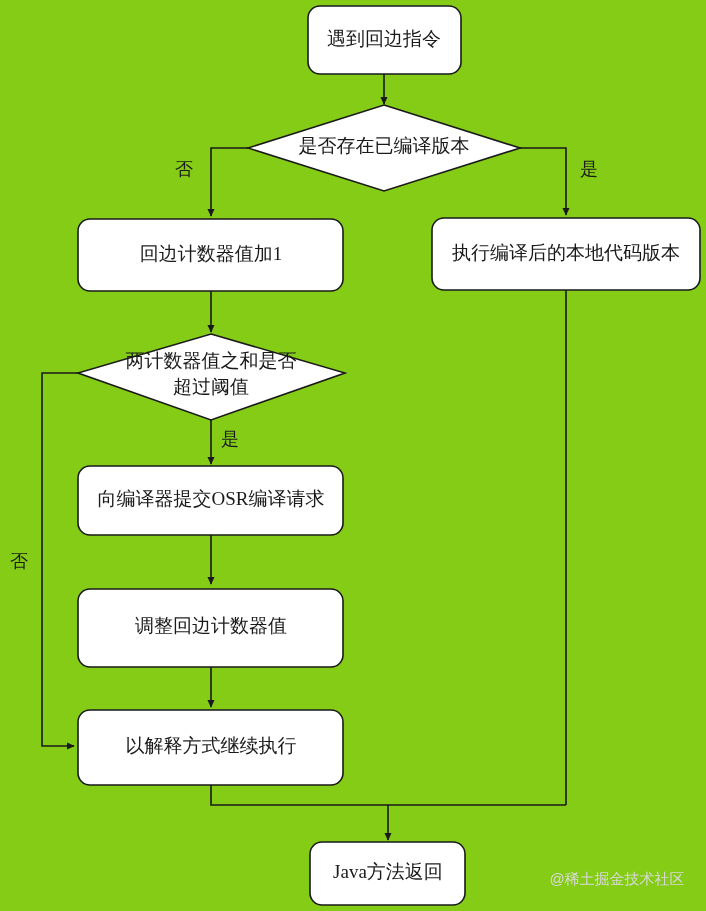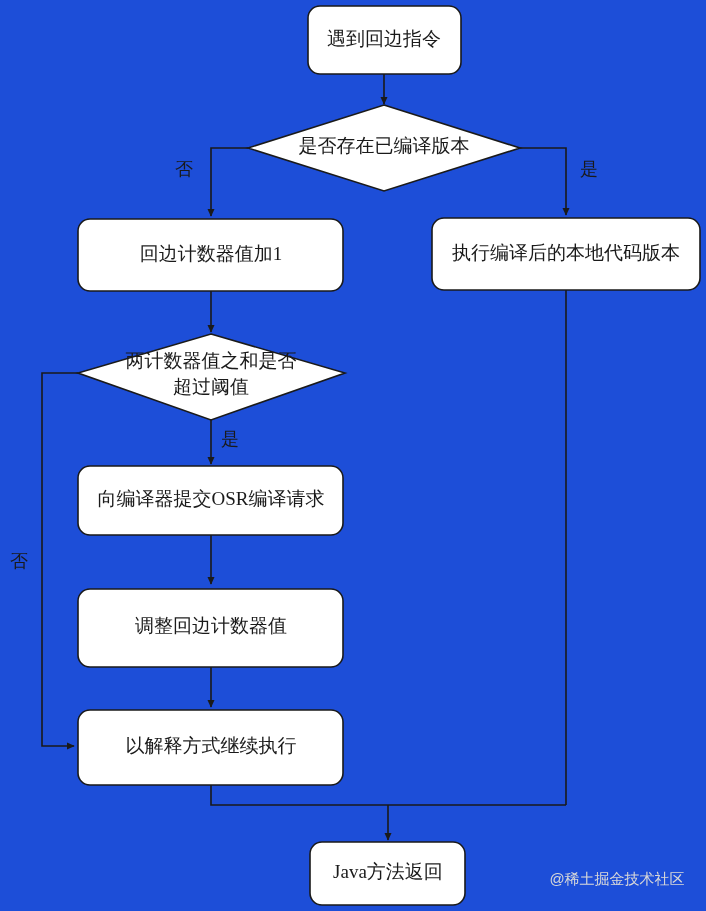--- a/index.html
+++ b/index.html
@@ -17,7 +17,7 @@
     position: relative;
     width: 706px;
     height: 911px;
-    background: #1d4ed8;
+    background: #84cc16;
   }
   svg#flow-svg {
     position: absolute;

